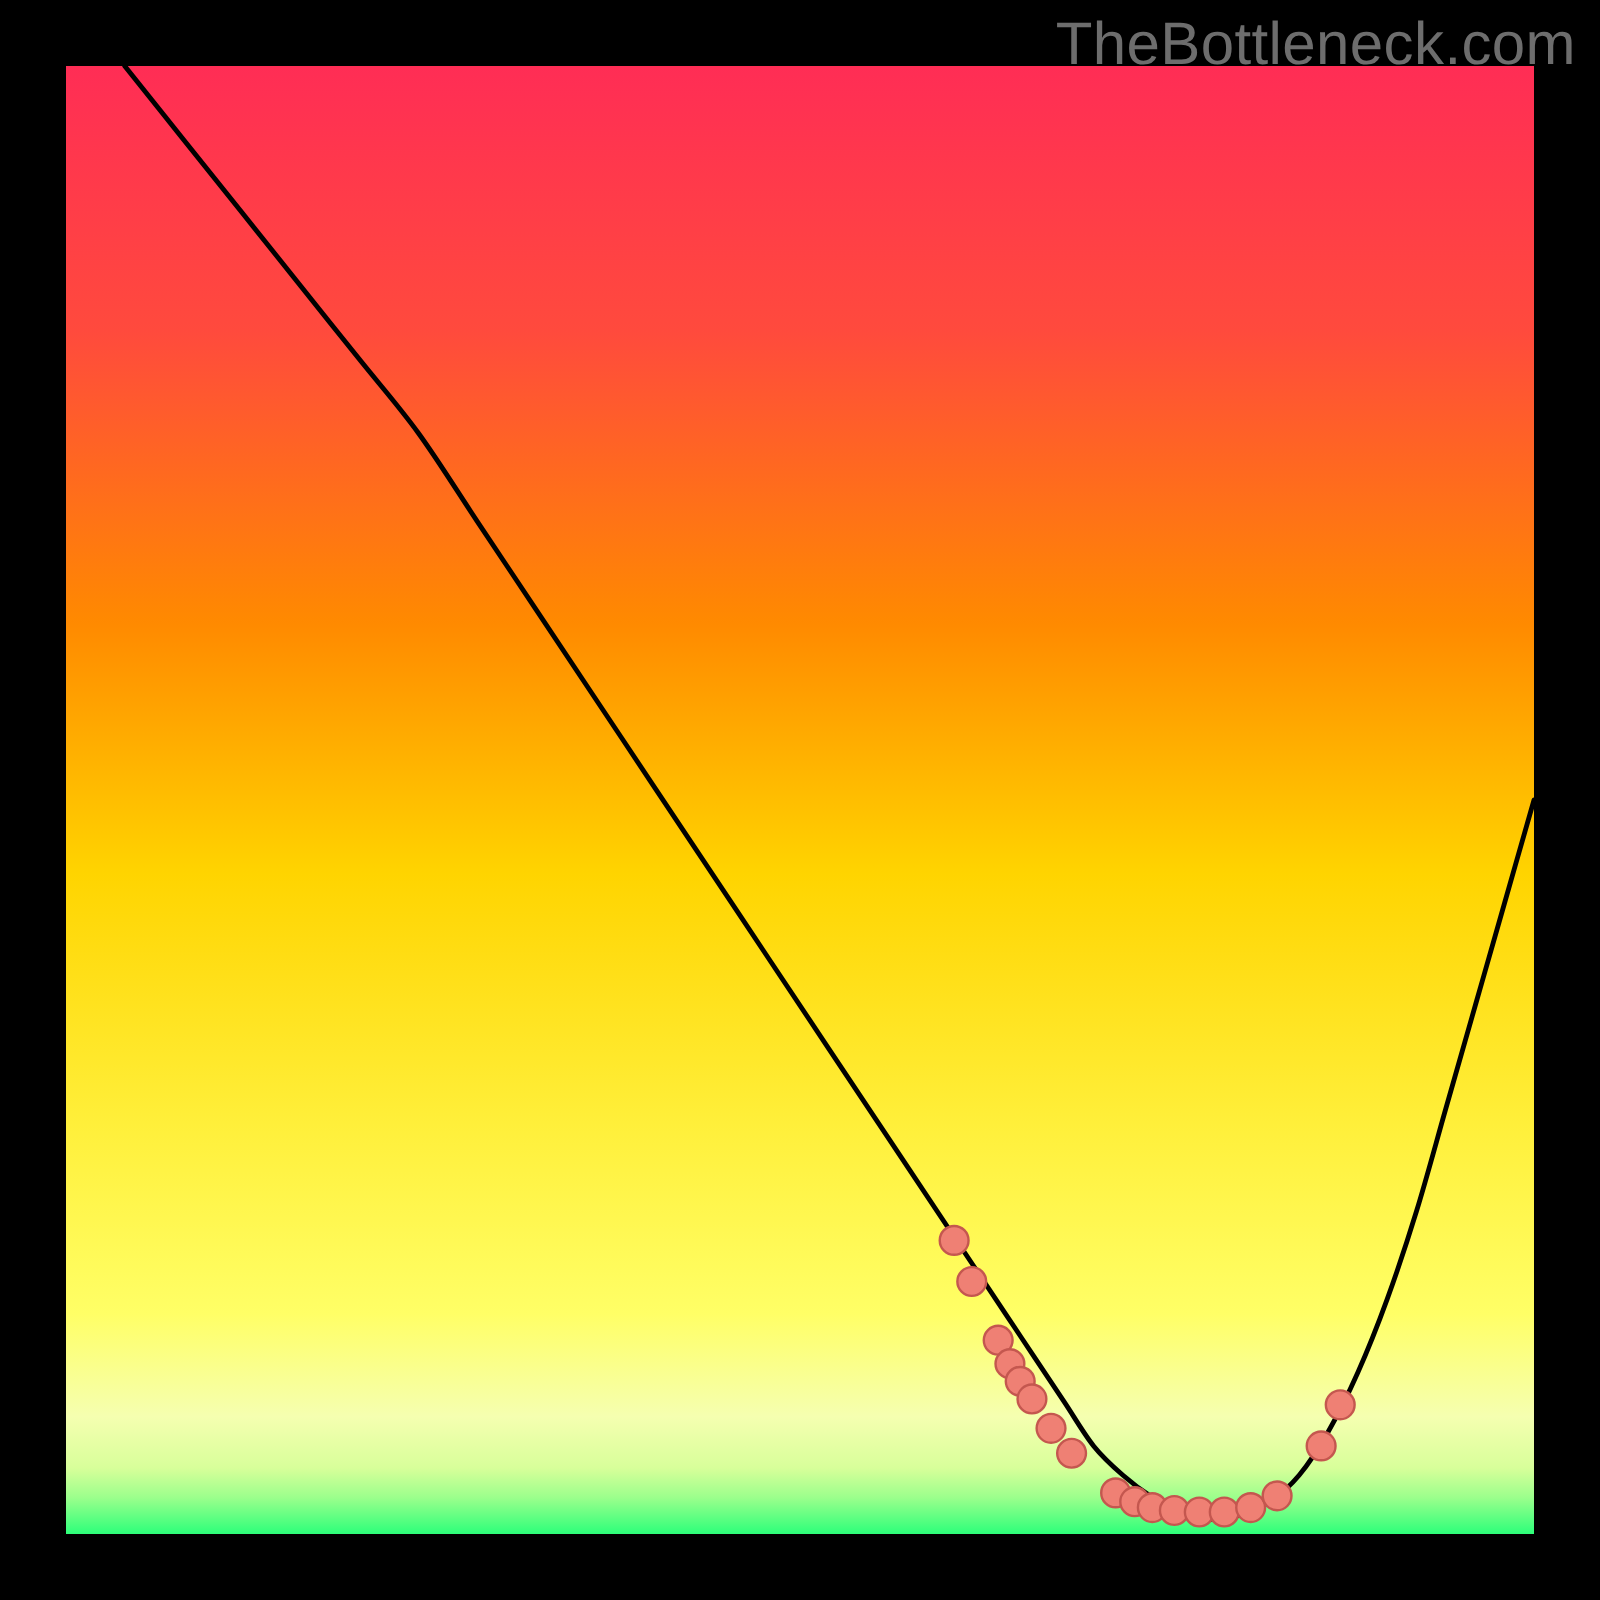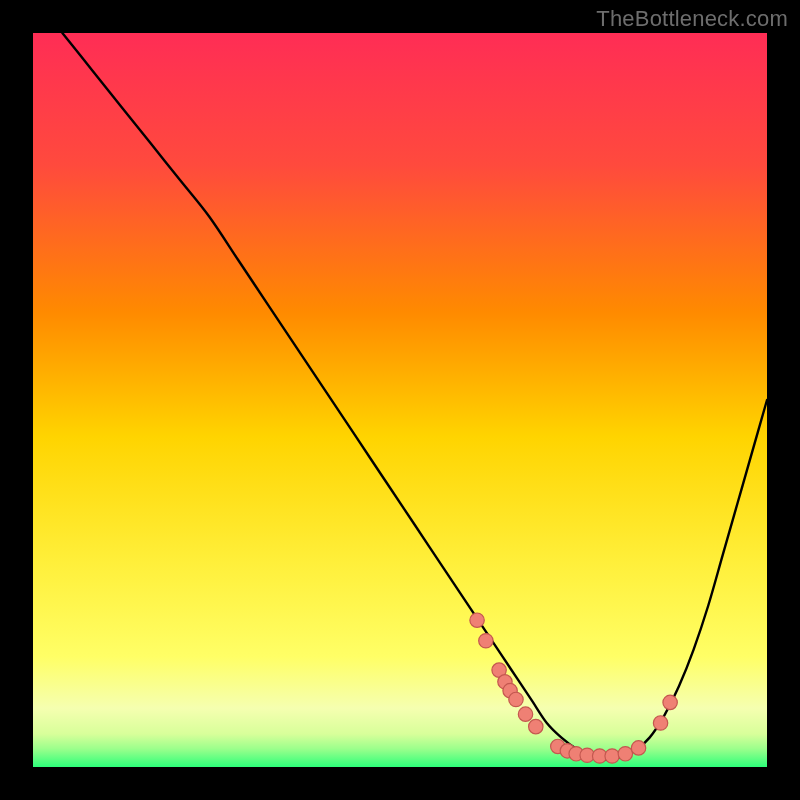--- a/index.html
+++ b/index.html
@@ -24,7 +24,7 @@
     top: 6px;
     right: 12px;
     color: #6d6d6d;
-    font-size: 22px;
+    font-size: 30px;
     font-weight: 500;
     letter-spacing: 0.2px;
     user-select: none;

